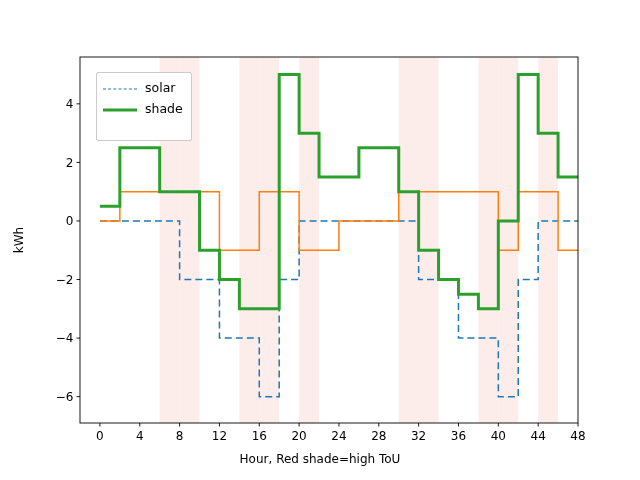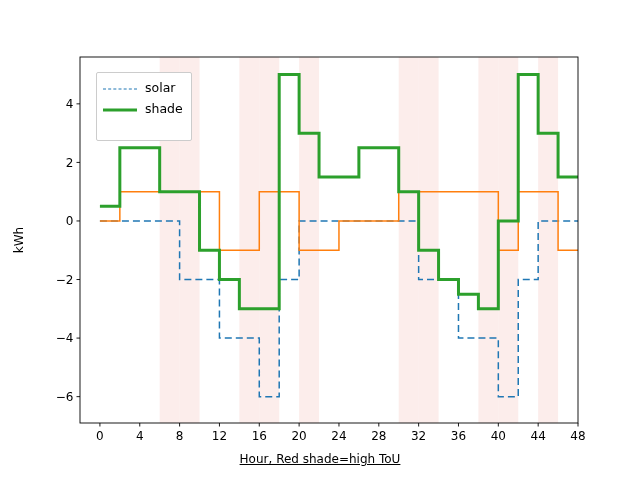--- a/index.html
+++ b/index.html
@@ -12,7 +12,7 @@
   }
   .xlabel{
     position:absolute;left:0;width:640px;text-align:center;top:452px;
-    font-size:12px;color:#000;text-decoration:underline;
+    font-size:12px;color:#000;
   }
   .legend-box{
     position:absolute;left:96px;top:72px;background:#ffffff;

